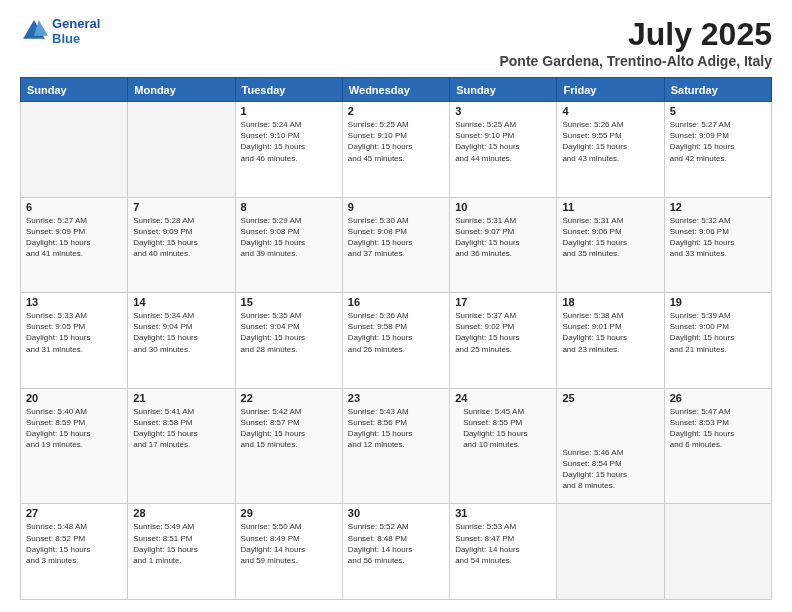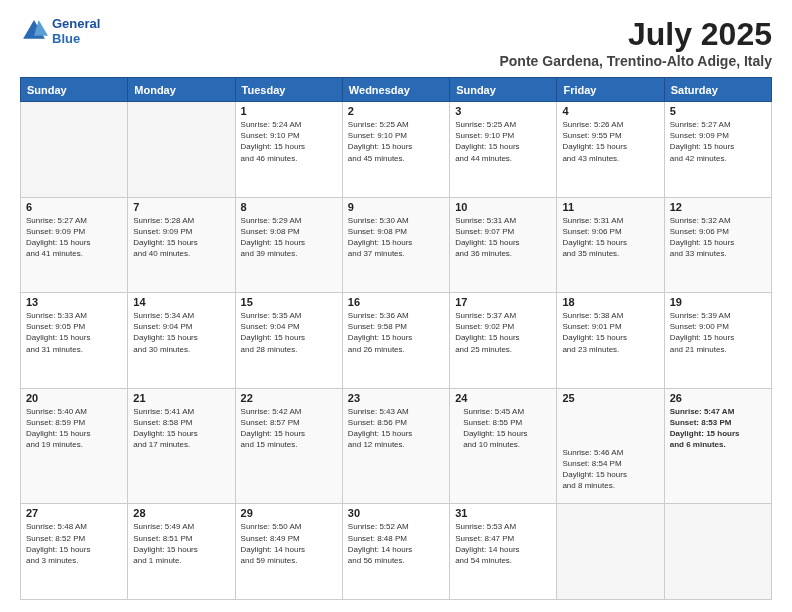--- a/index.html
+++ b/index.html
@@ -316,7 +316,7 @@
           </td>
           <td>
             <span class="day-number">26</span>
-            <div class="day-info" style="white-space: pre-line; font-weight: bold;">Sunrise: 5:47 AM
+            <div class="day-info" style="white-space: pre-line;">Sunrise: 5:47 AM
 Sunset: 8:53 PM
 Daylight: 15 hours
 and 6 minutes.</div>

